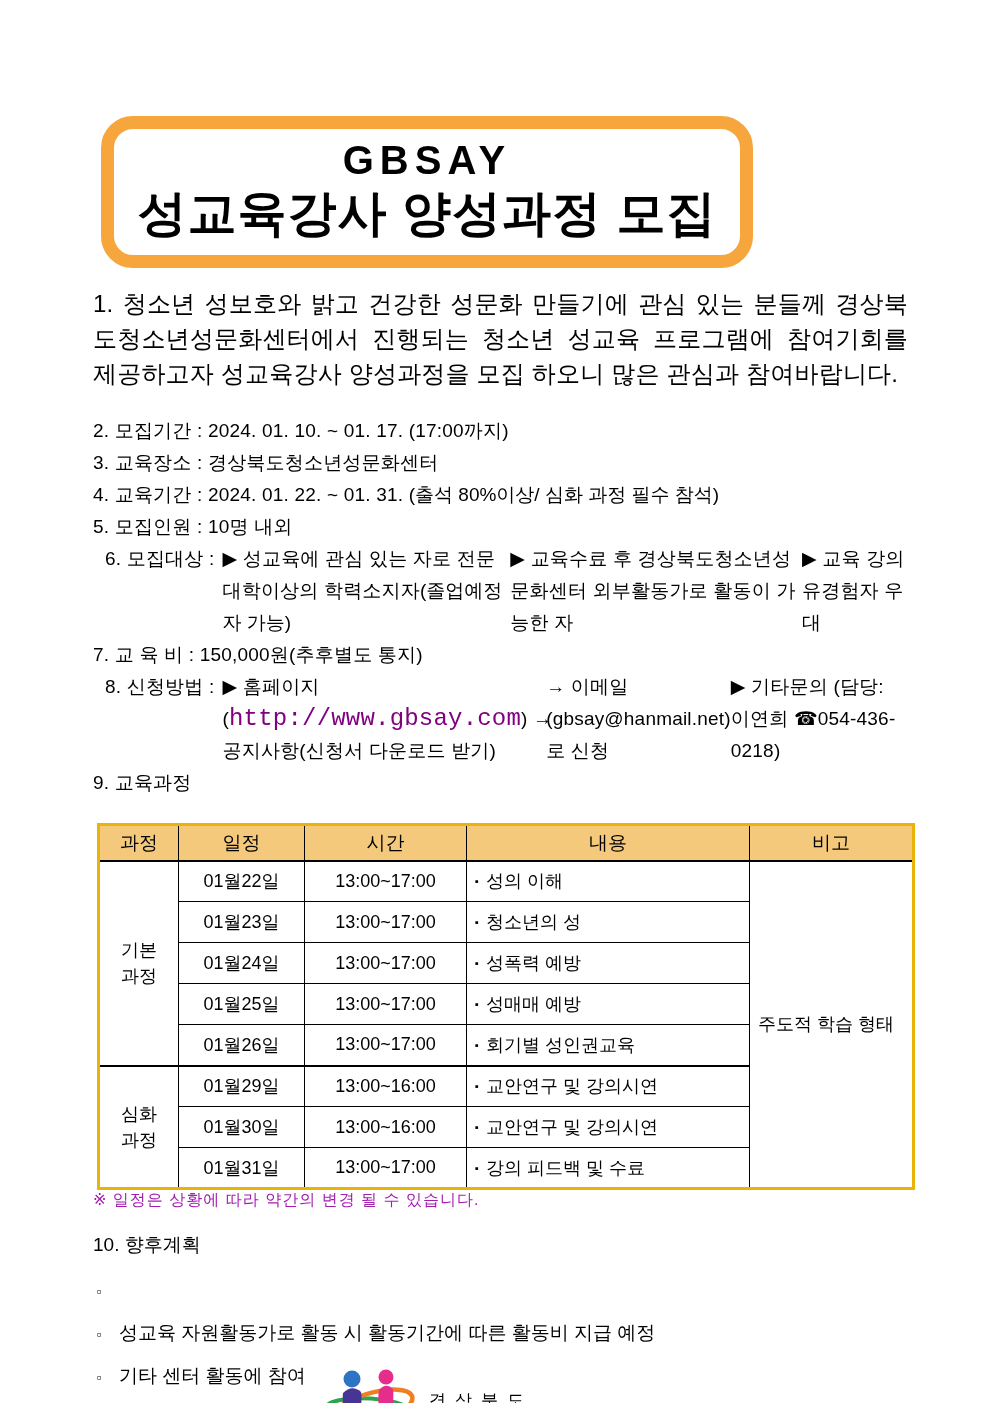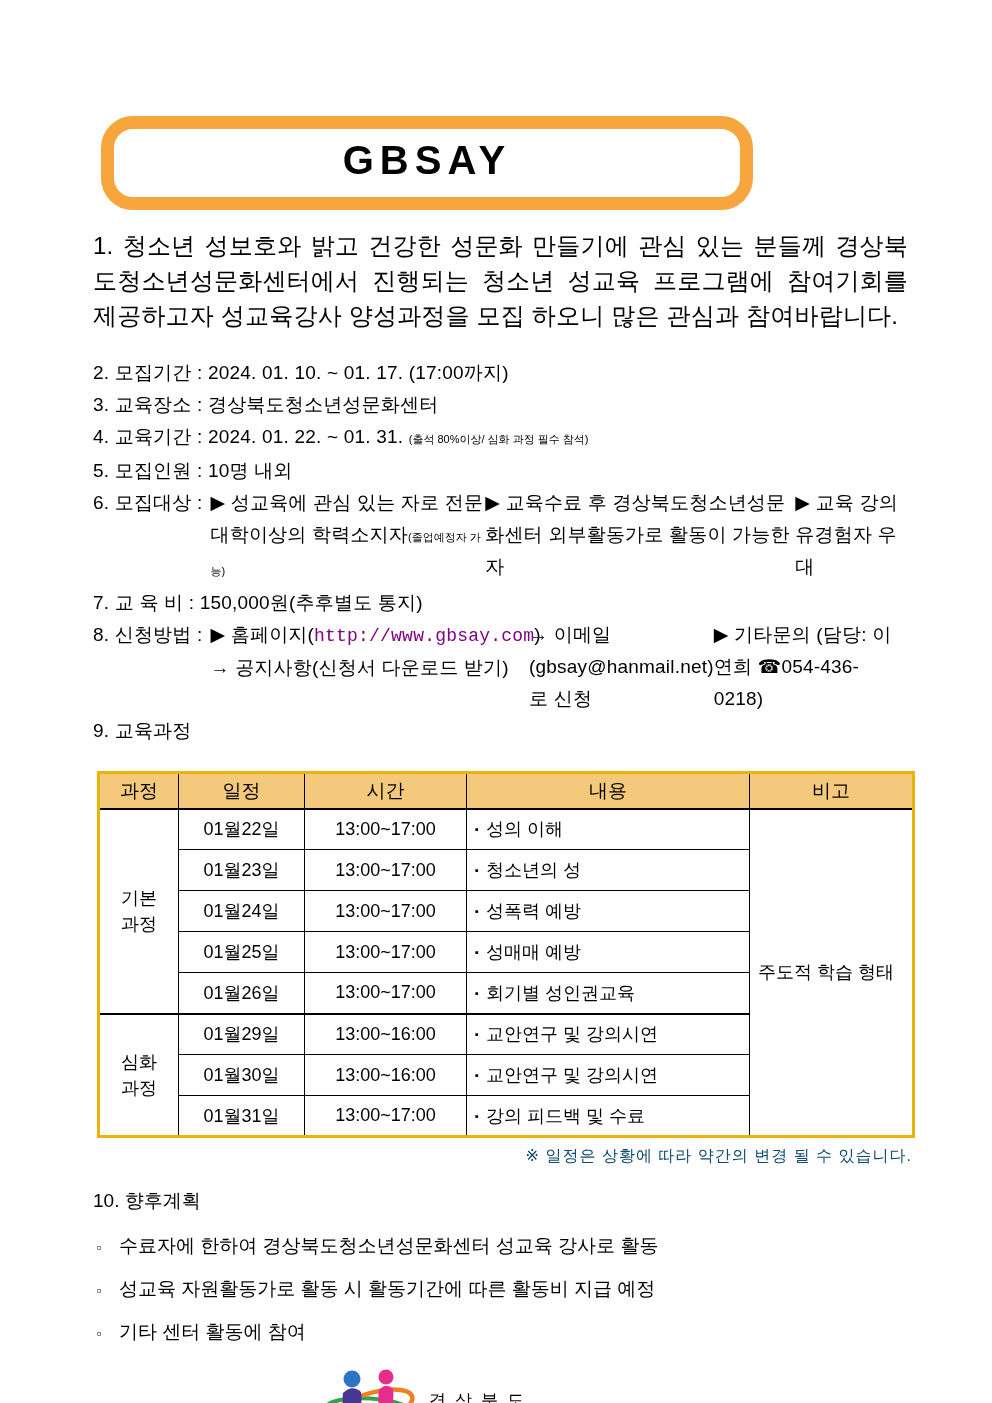--- a/index.html
+++ b/index.html
@@ -84,6 +84,7 @@
 
   <div class="title-frame">
     <div class="title-main">GBSAY</div>
+    <div class="title-sub">성교육강사 양성과정 모집</div>
   </div>
 
   <p class="intro">1. 청소년 성보호와 밝고 건강한 성문화 만들기에 관심 있는 분들께 경상북도청소년성문화센터에서 진행되는 청소년 성교육 프로그램에 참여기회를 제공하고자 성교육강사 양성과정을 모집 하오니 많은 관심과 참여바랍니다.</p>

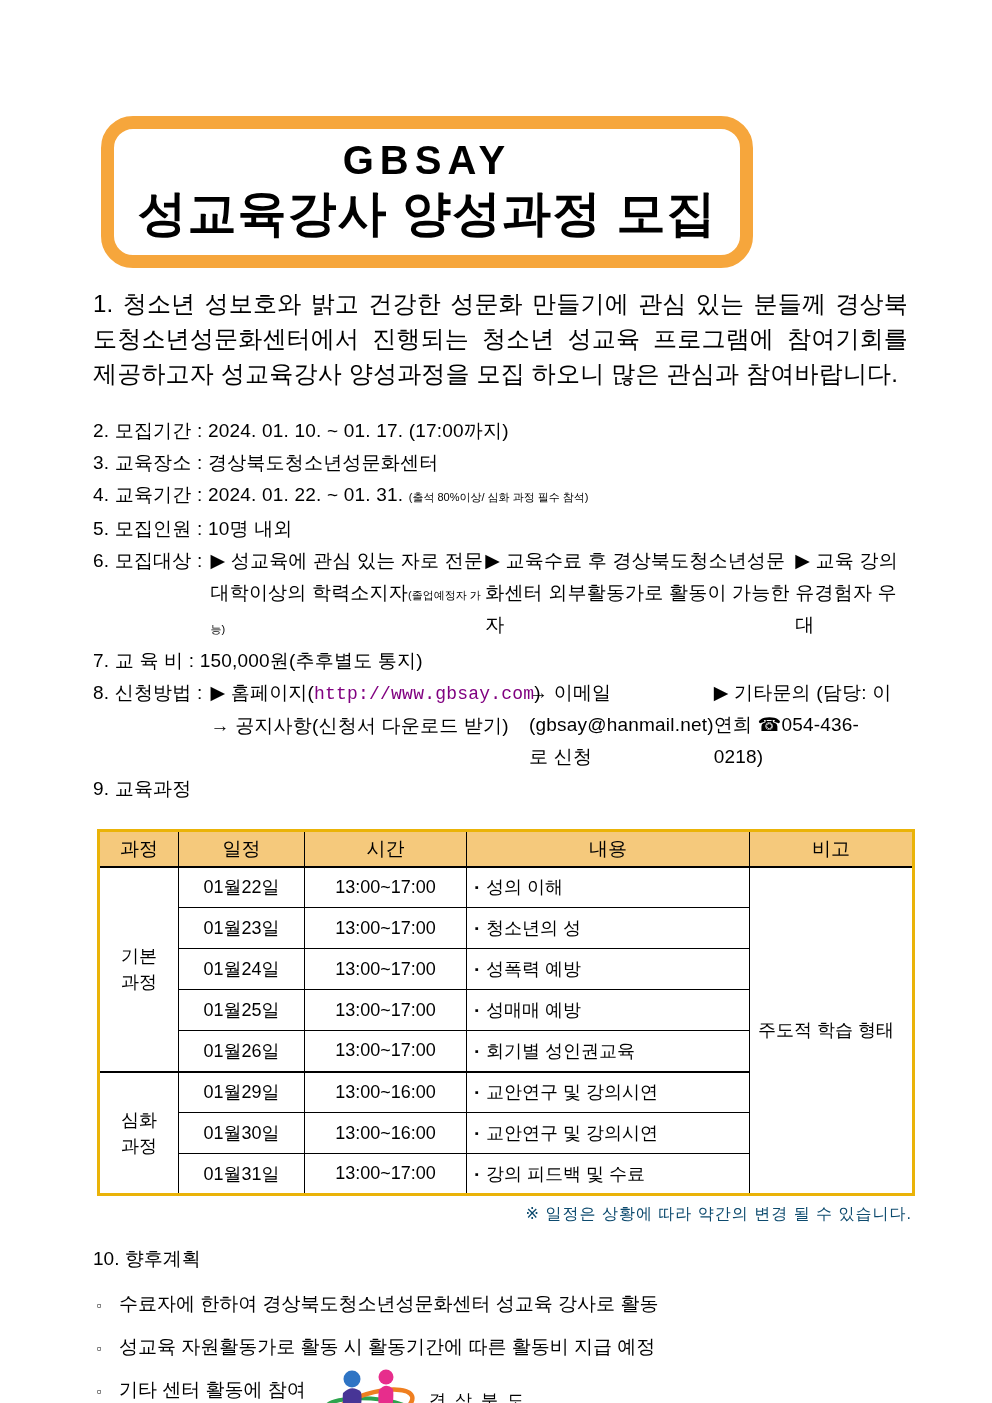--- a/index.html
+++ b/index.html
@@ -32,7 +32,7 @@
   }
   .items{margin-top:0;}
   .item{font-size:19px;line-height:32px;letter-spacing:0.2px;}
-  .item .small, .small{font-size:11px;letter-spacing:0;}
+  .item .small, .small{font-size:19px;letter-spacing:0;}
   .item-flex{display:flex;align-items:flex-start;}
   .item-flex .label{white-space:nowrap;margin-right:8px;}
   .sub-lines{display:flex;flex-direction:row;}

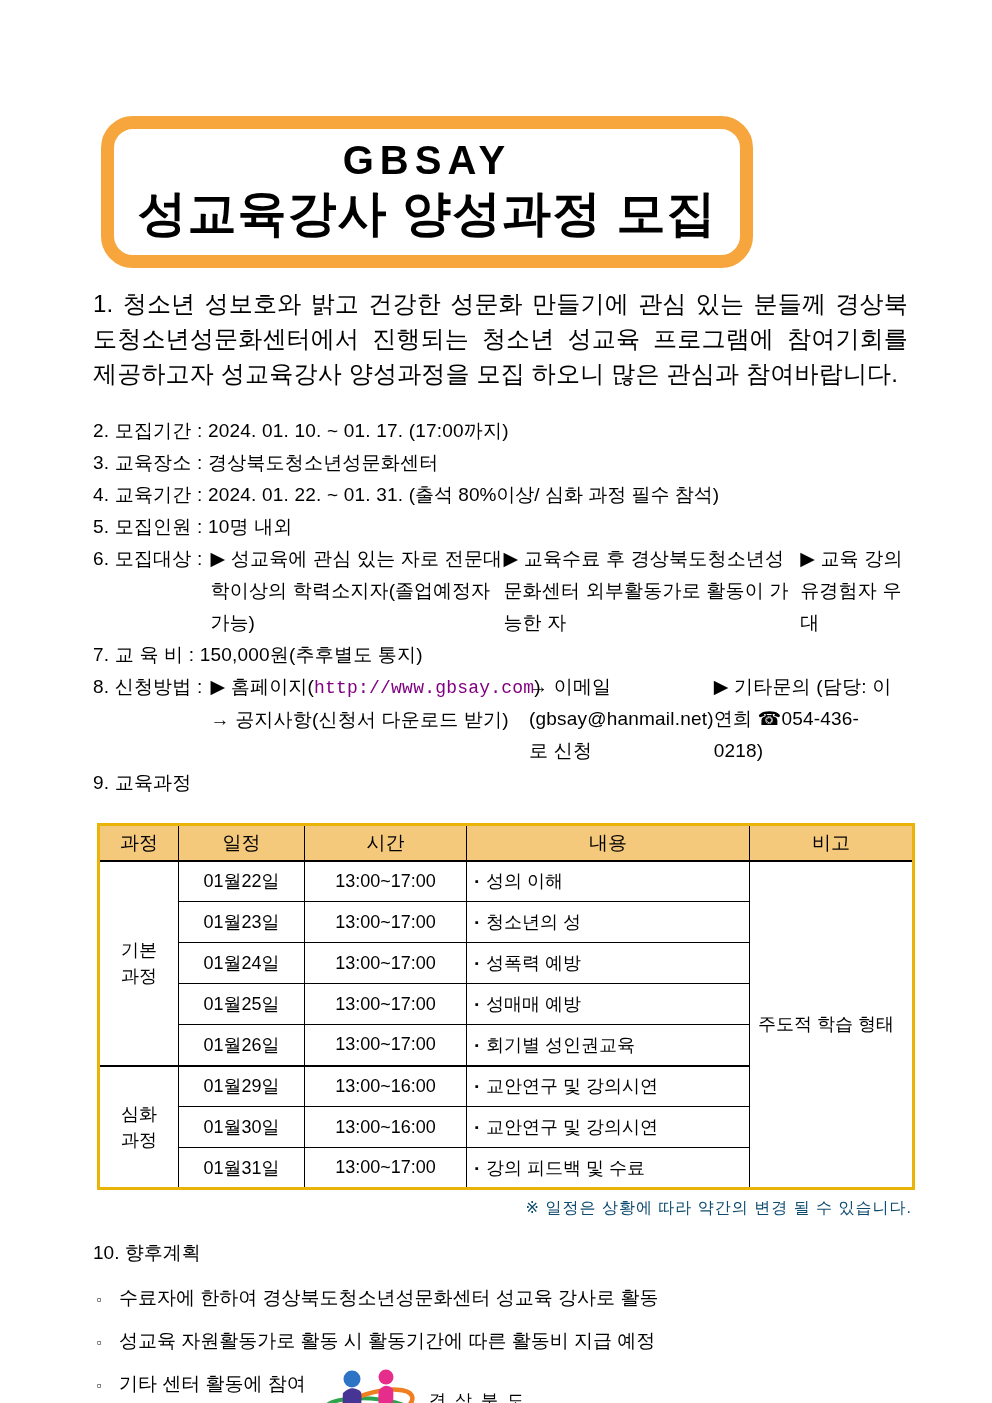--- a/index.html
+++ b/index.html
@@ -34,7 +34,7 @@
   .item{font-size:19px;line-height:32px;letter-spacing:0.2px;}
   .item .small, .small{font-size:19px;letter-spacing:0;}
   .item-flex{display:flex;align-items:flex-start;}
-  .item-flex .label{white-space:nowrap;margin-right:8px;}
+  .item-flex .label{white-space:nowrap;margin-right:8px;margin-left:12px;}
   .sub-lines{display:flex;flex-direction:row;}
   .sub-lines .indent-less{margin-left:-12px;}
   .link{color:var(--link,#800080);font-family:"Liberation Mono","DejaVu Sans Mono",monospace;font-size:18px;}

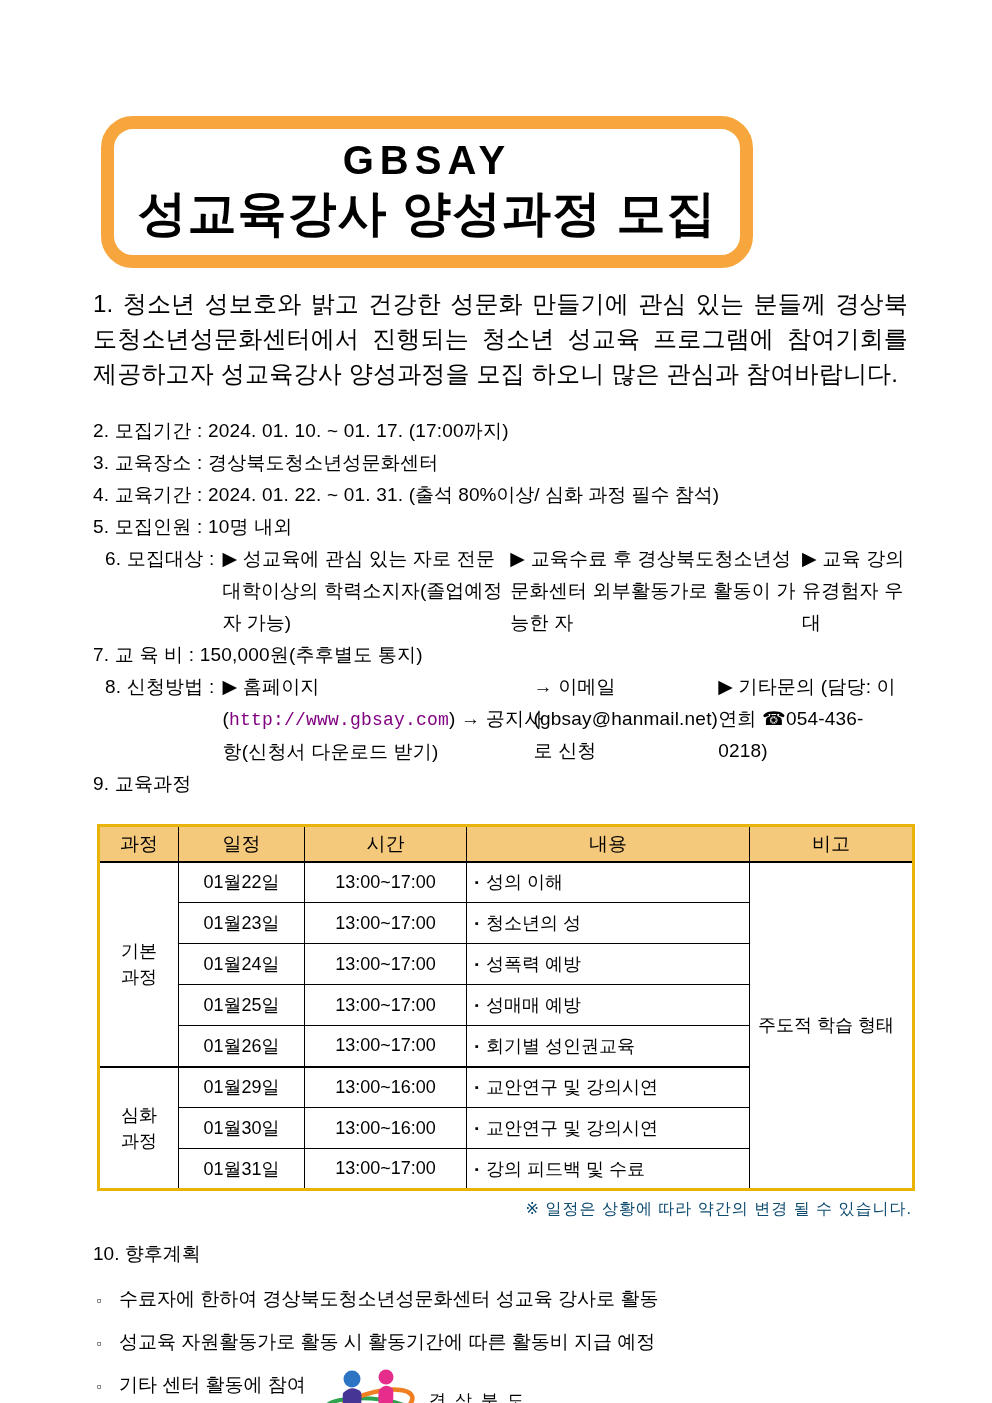--- a/index.html
+++ b/index.html
@@ -37,7 +37,7 @@
   .item-flex .label{white-space:nowrap;margin-right:8px;margin-left:12px;}
   .sub-lines{display:flex;flex-direction:row;}
   .sub-lines .indent-less{margin-left:-12px;}
-  .link{color:var(--link,#800080);font-family:"Liberation Mono","DejaVu Sans Mono",monospace;font-size:18px;}
+  .link{color:var(--link,#800080);font-family:"Liberation Mono","DejaVu Sans Mono",monospace;font-size:24px;}
 
   
   .tbl-wrap{margin-top:24px;}

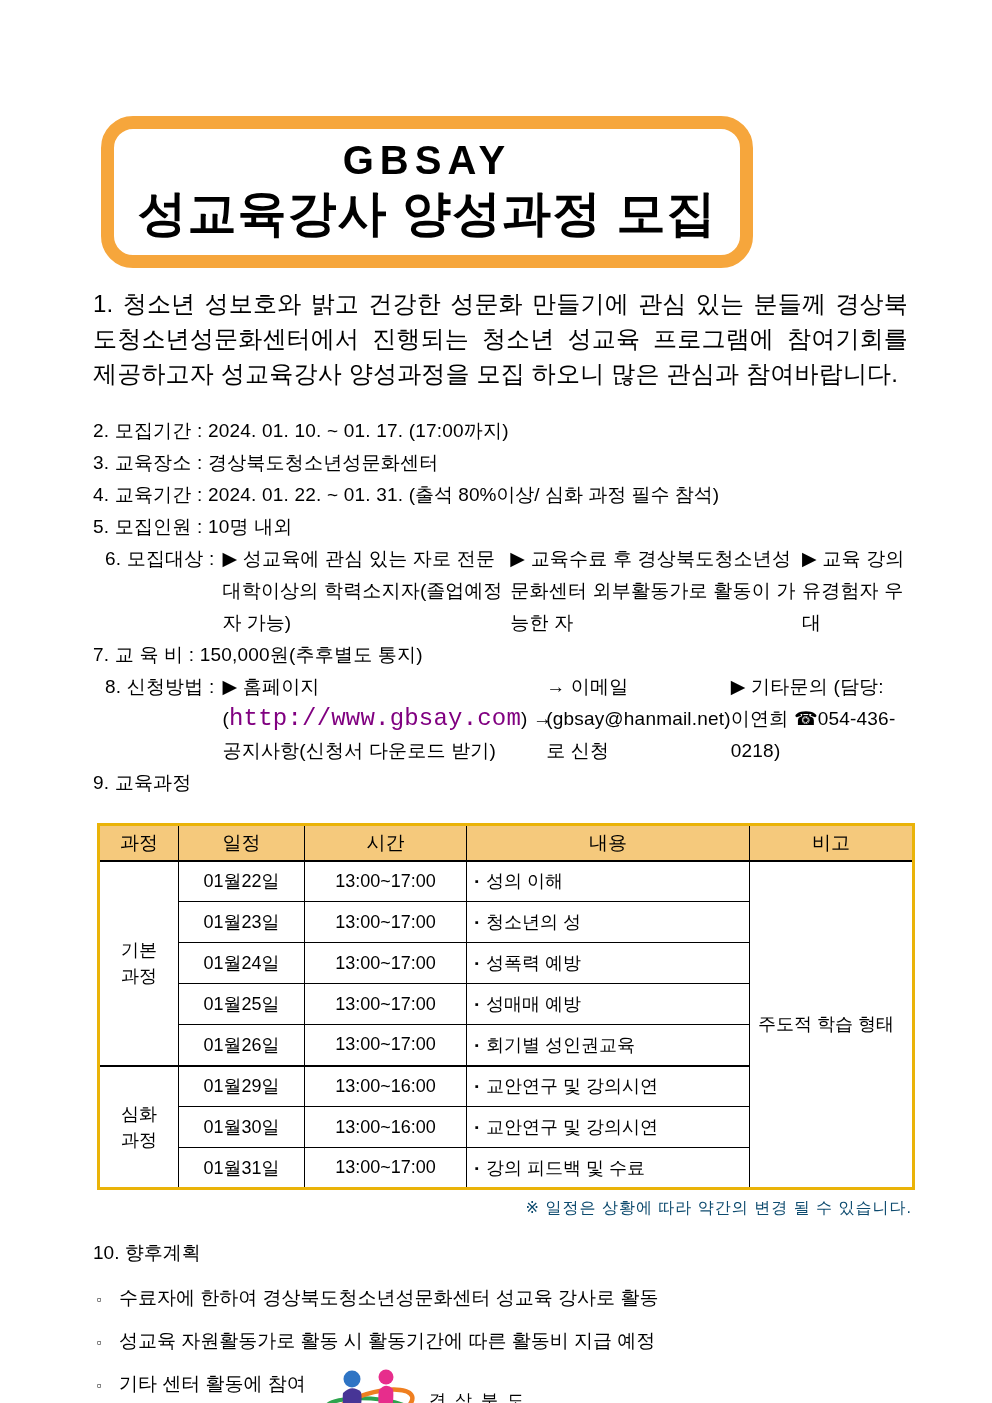--- a/index.html
+++ b/index.html
@@ -61,7 +61,7 @@
   .c-content{text-align:left;padding-left:8px !important;}
   .c-content .sq{font-size:11px;vertical-align:2px;margin-right:7px;}
   .remark-cell{vertical-align:middle;text-align:left;padding-left:8px !important;font-size:19px;}
-  .tbl-note{width:819px;text-align:right;font-size:16px;letter-spacing:1px;margin-top:8px;color:#0c4a6e;}
+  .tbl-note{width:819px;text-align:left;font-size:16px;letter-spacing:1px;color:#a21caf;}
 
   
   .fp-title{font-size:19px;margin-top:18px;line-height:32px;}

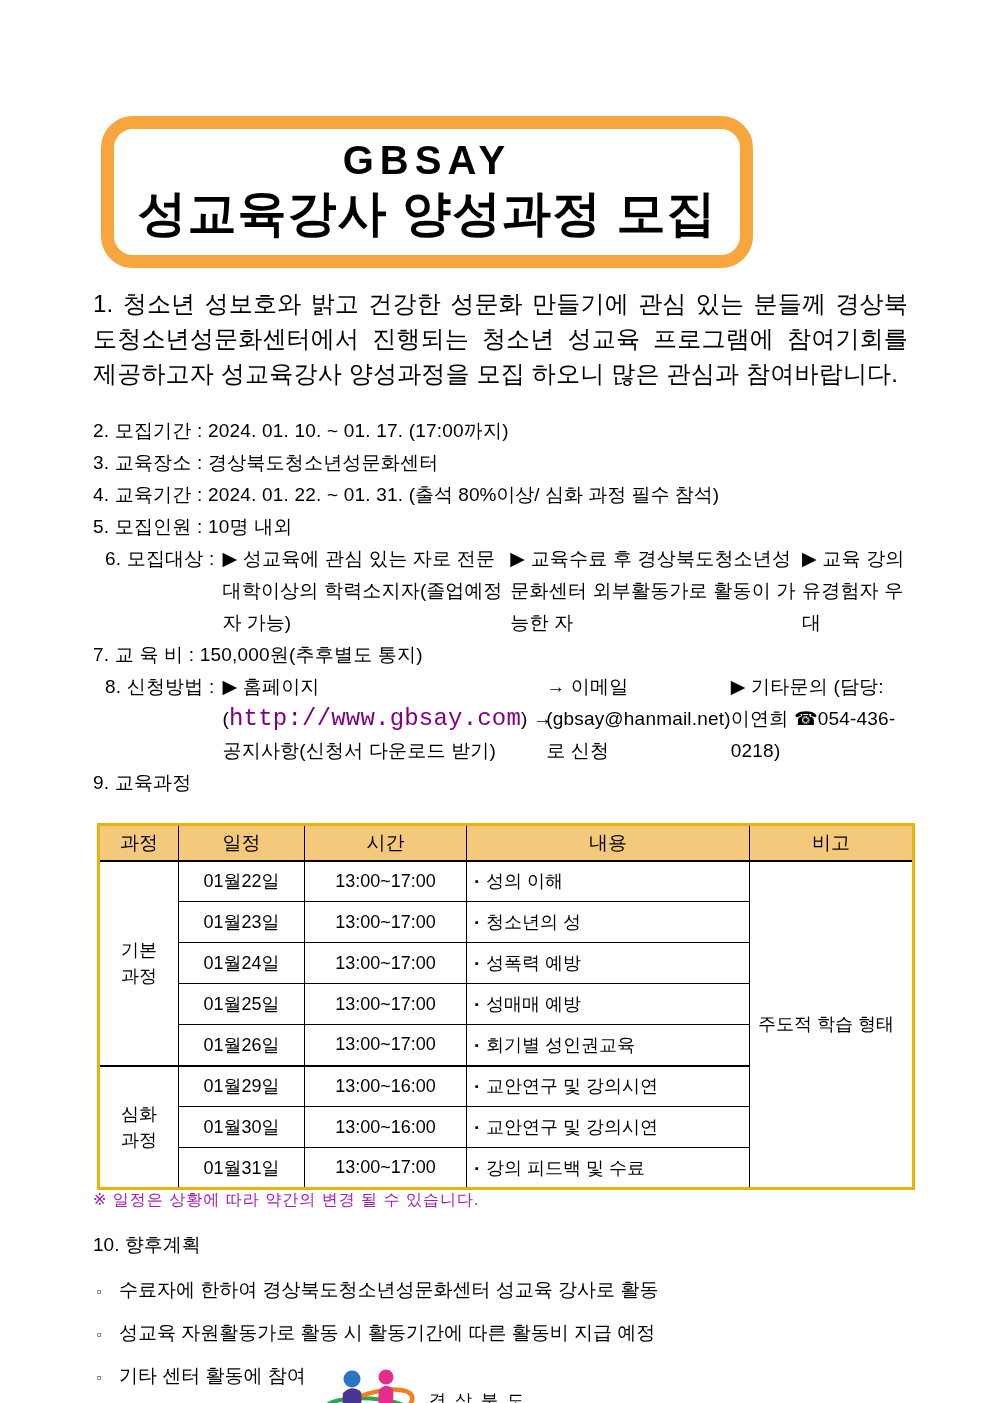--- a/index.html
+++ b/index.html
@@ -190,7 +190,6 @@
   <div class="fp-title">10. 향후계획</div>
   <div class="fp-item">
     <span class="fp-bullet">▫</span>
-    <span>수료자에 한하여 경상북도청소년성문화센터 성교육 강사로 활동</span>
   </div>
   <div class="fp-item">
     <span class="fp-bullet">▫</span>

